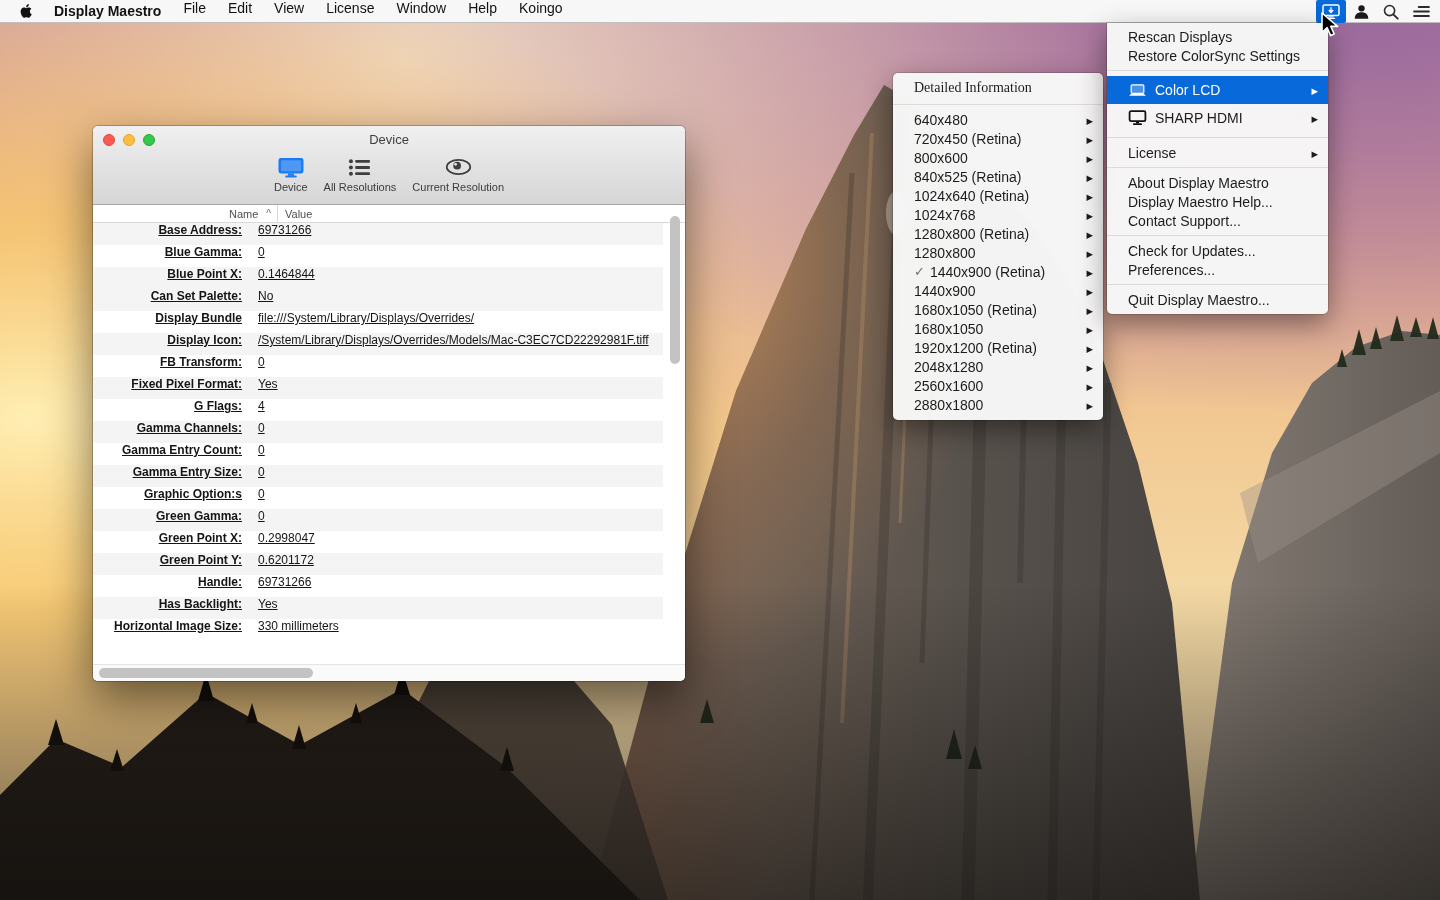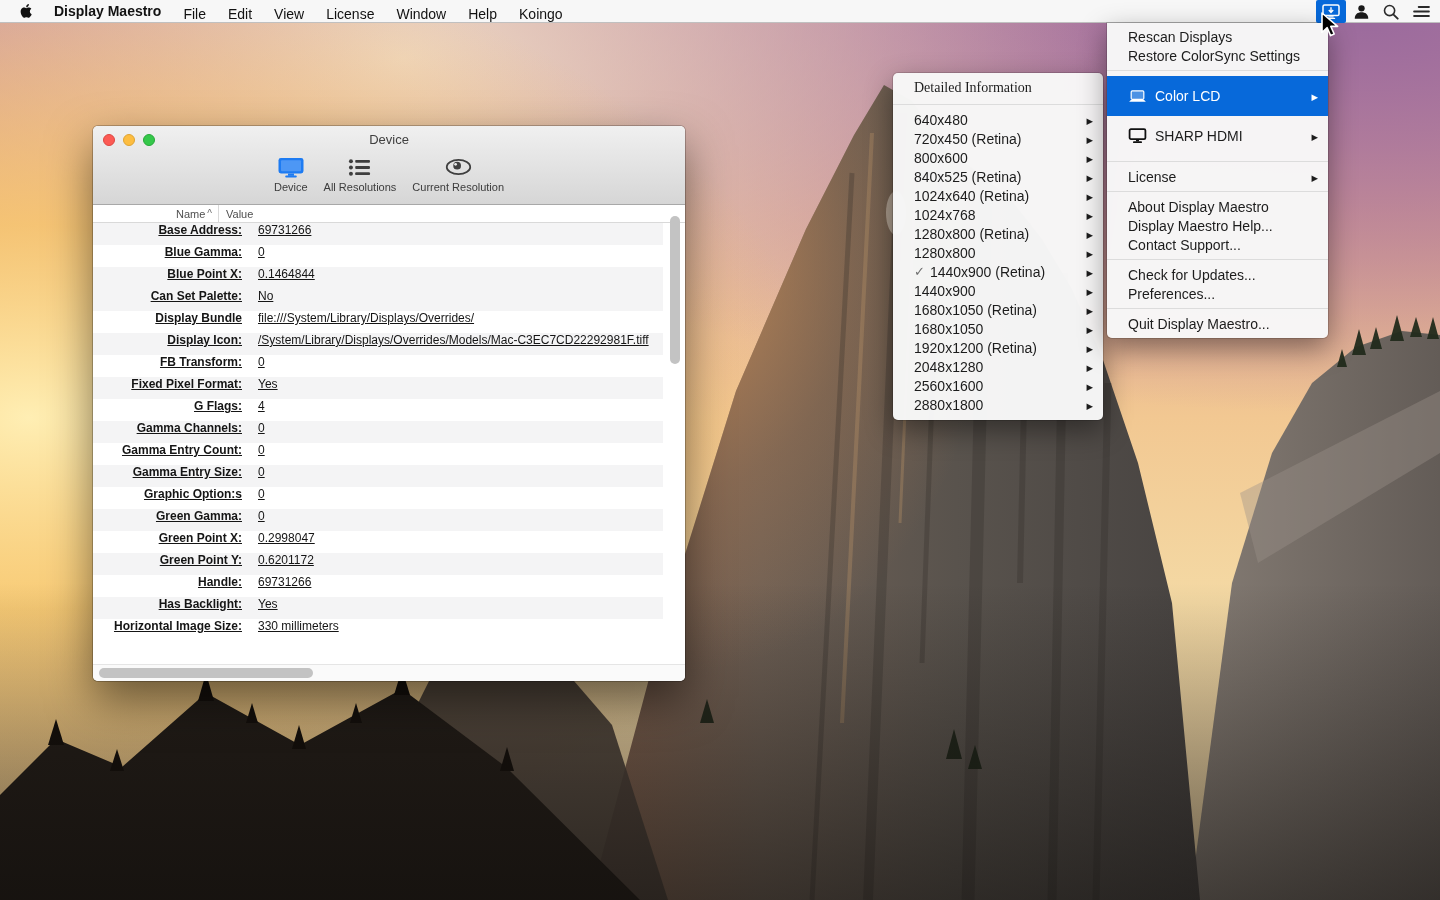--- a/index.html
+++ b/index.html
@@ -175,7 +175,7 @@
           </svg>
       </span>
       <span class="mb-app">Display Maestro</span>
-      <span id="menubar-menus" style="display:flex; align-items:flex-end; height:100%;">
+      <span id="menubar-menus" style="display:flex; align-items:flex-start; height:100%;">
           <span class="mb-item">File</span>
           <span class="mb-item">Edit</span>
           <span class="mb-item">View</span>

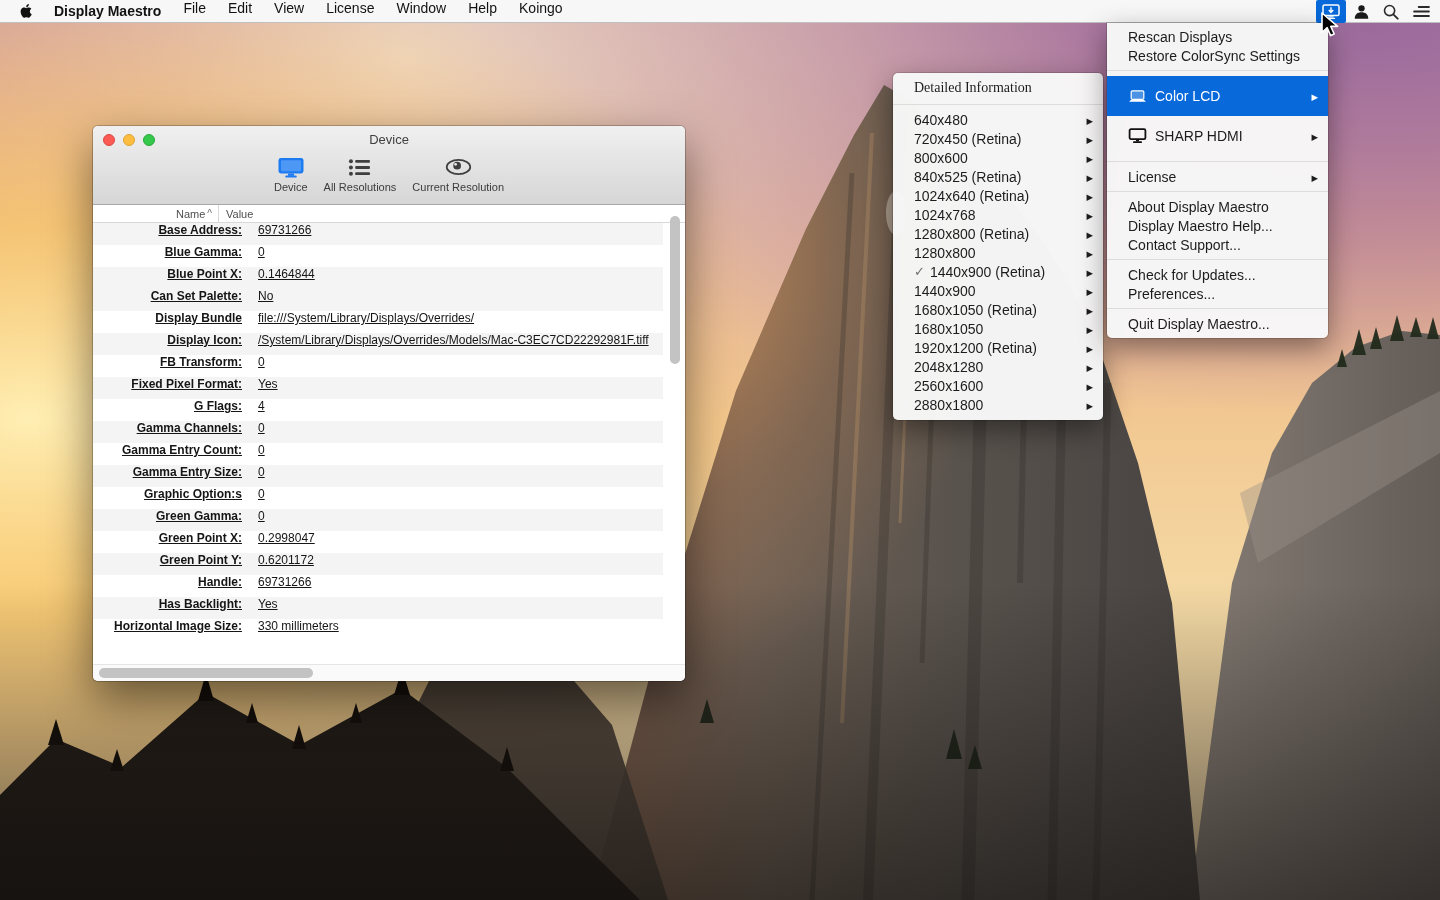--- a/index.html
+++ b/index.html
@@ -27,7 +27,7 @@
   #status-menu { left:1107px; top:23px; width:221px; border-radius:0 0 5px 5px; padding:4px 0 5px; z-index:60; }
   #resolution-menu { left:893px; top:73px; width:210px; border-radius:5px; padding:4px 0 6px; z-index:55; }
   .menu-item { display:flex; align-items:center; height:19px; padding:0 10px 0 21px; white-space:nowrap; }
-  .menu-item.tall { height:40px; }
+  .menu-item.tall { height:28px; }
   .menu-item.header { height:22px;font-family:Liberation Serif, serif; }
   .menu-item .mi-label { flex:1; }
   .mi-icon { display:flex; margin-right:8px; }

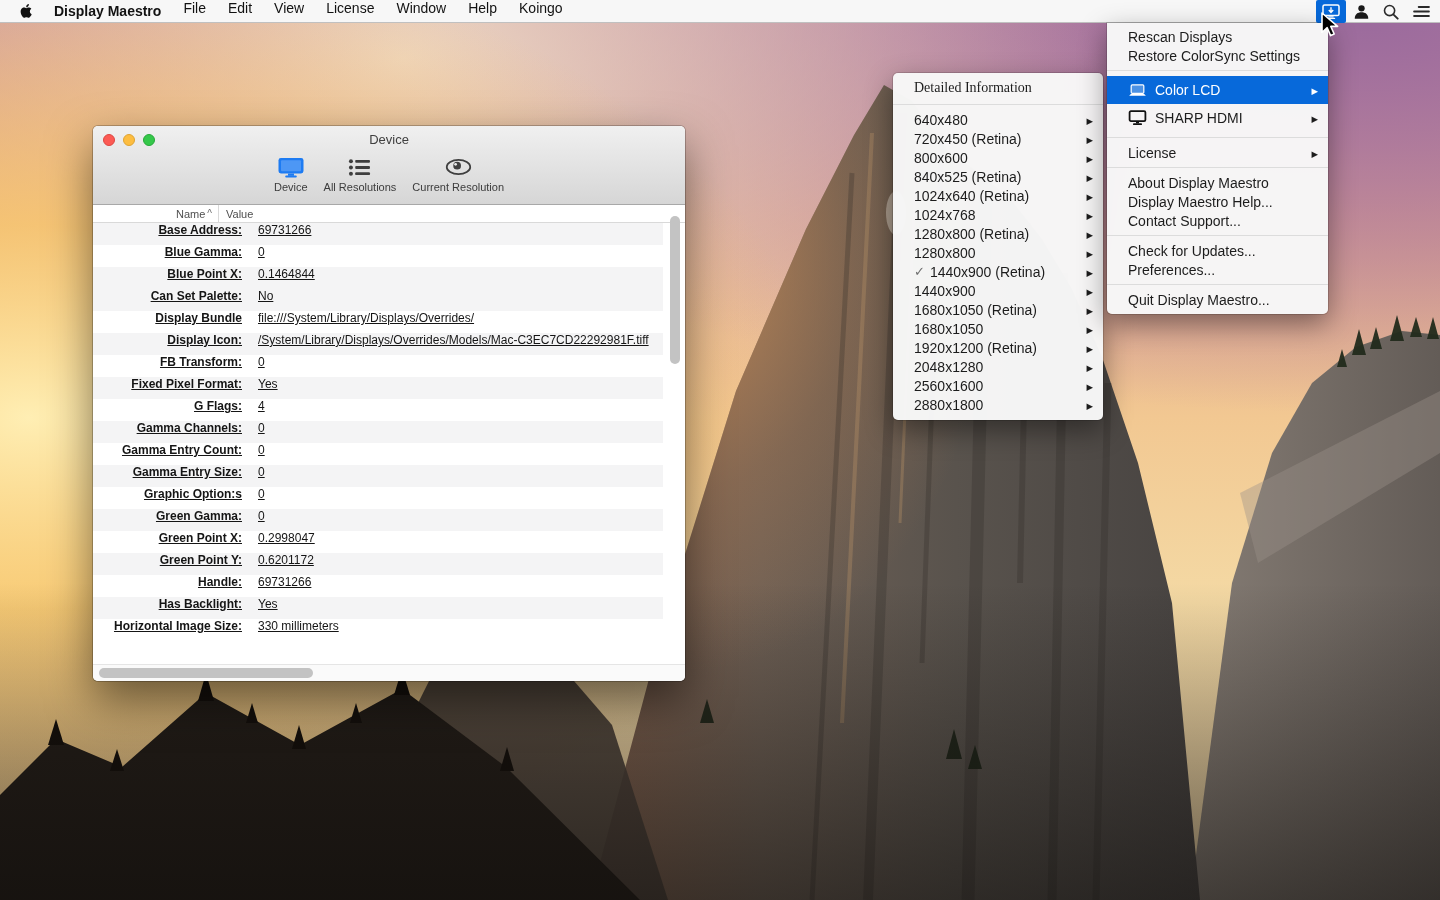--- a/index.html
+++ b/index.html
@@ -54,7 +54,7 @@
   .tb-label { margin-top:1px; }
 
   .table-header { display:flex; height:18px; font-size:11px; color:#4f4f4f; align-items:stretch; border-bottom:1px solid #d9d9d9; background:#fff; }
-  .th-name { width:126px; display:flex; align-items:center; justify-content:flex-end; gap:2px; padding-right:6px; border-right:1px solid #d9d9d9; }
+  .th-name { width:185px; display:flex; align-items:center; justify-content:flex-end; gap:8px; padding-right:6px; border-right:1px solid #d9d9d9; }
   .th-value { display:flex; align-items:center; padding-left:7px; }
   .sort-caret { font-size:10px; color:#6a6a6a; }
   .table-body { width:570px; }

